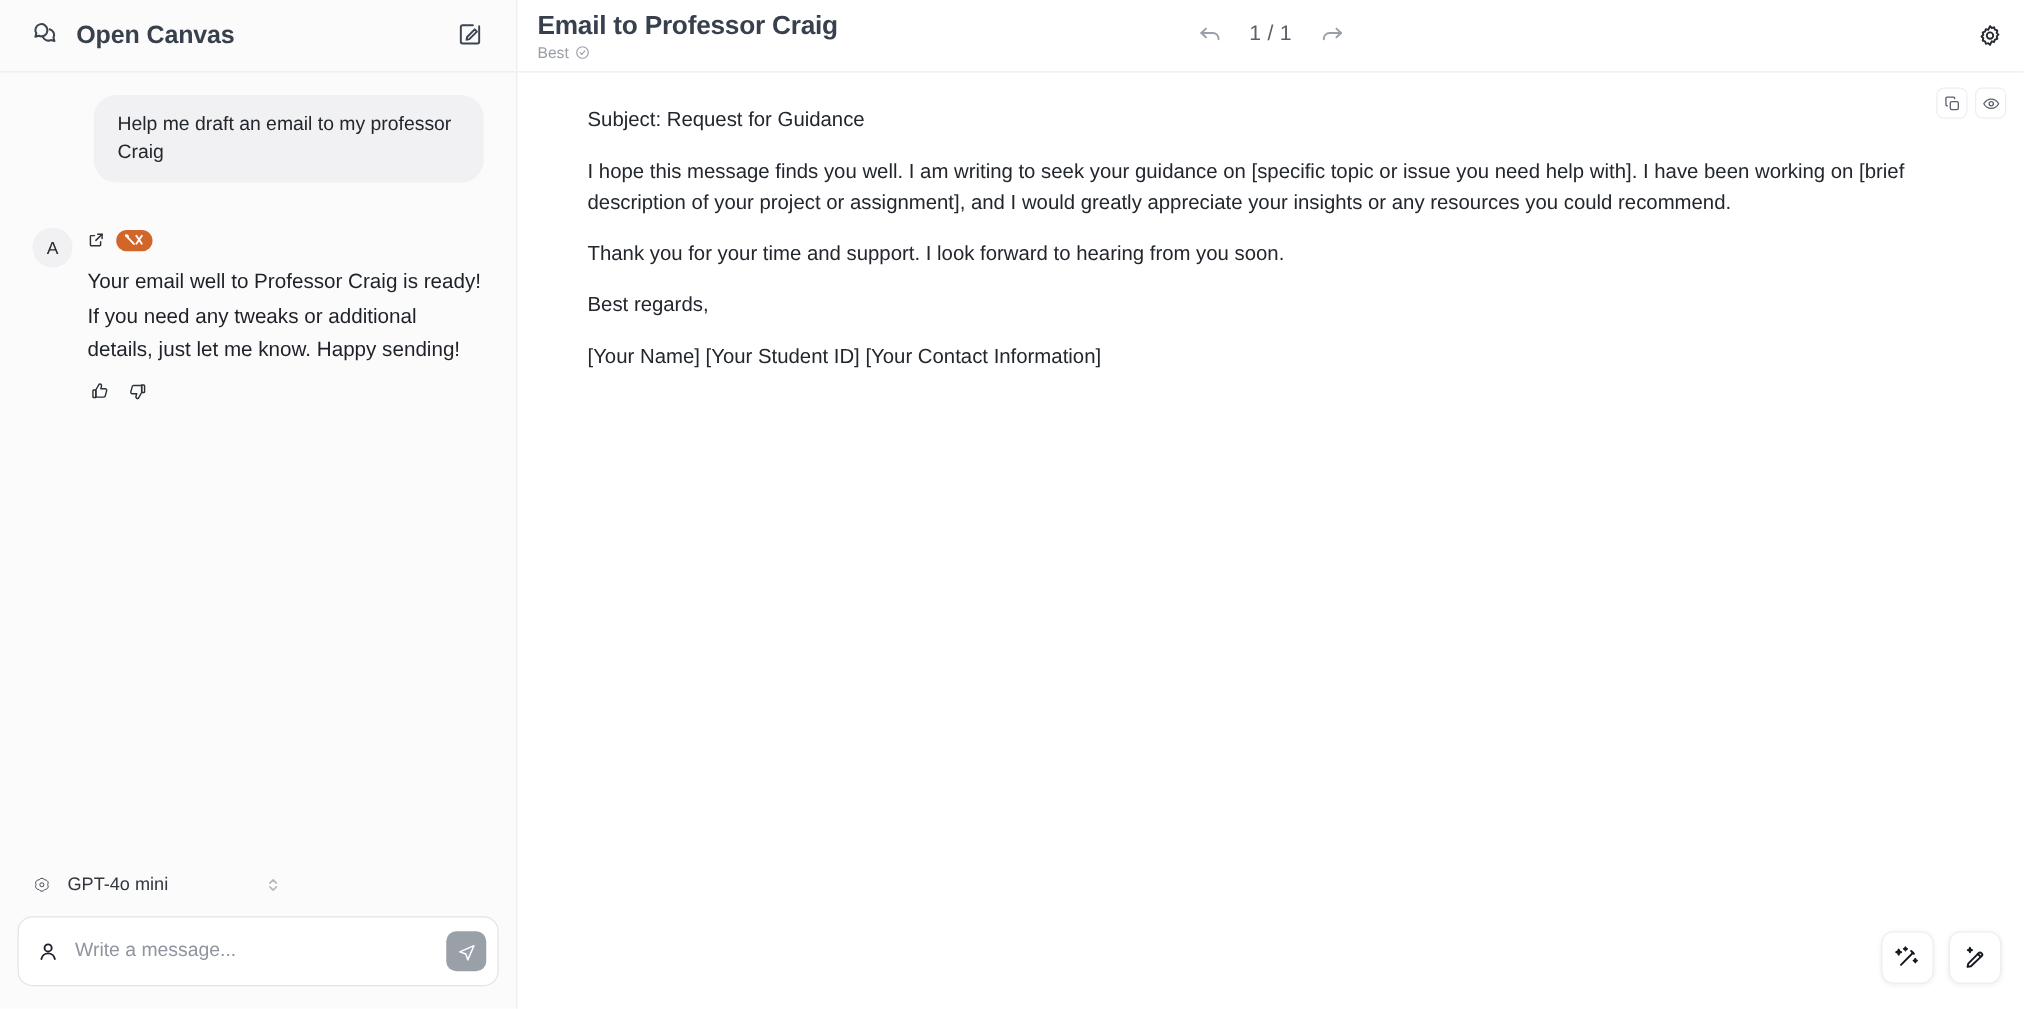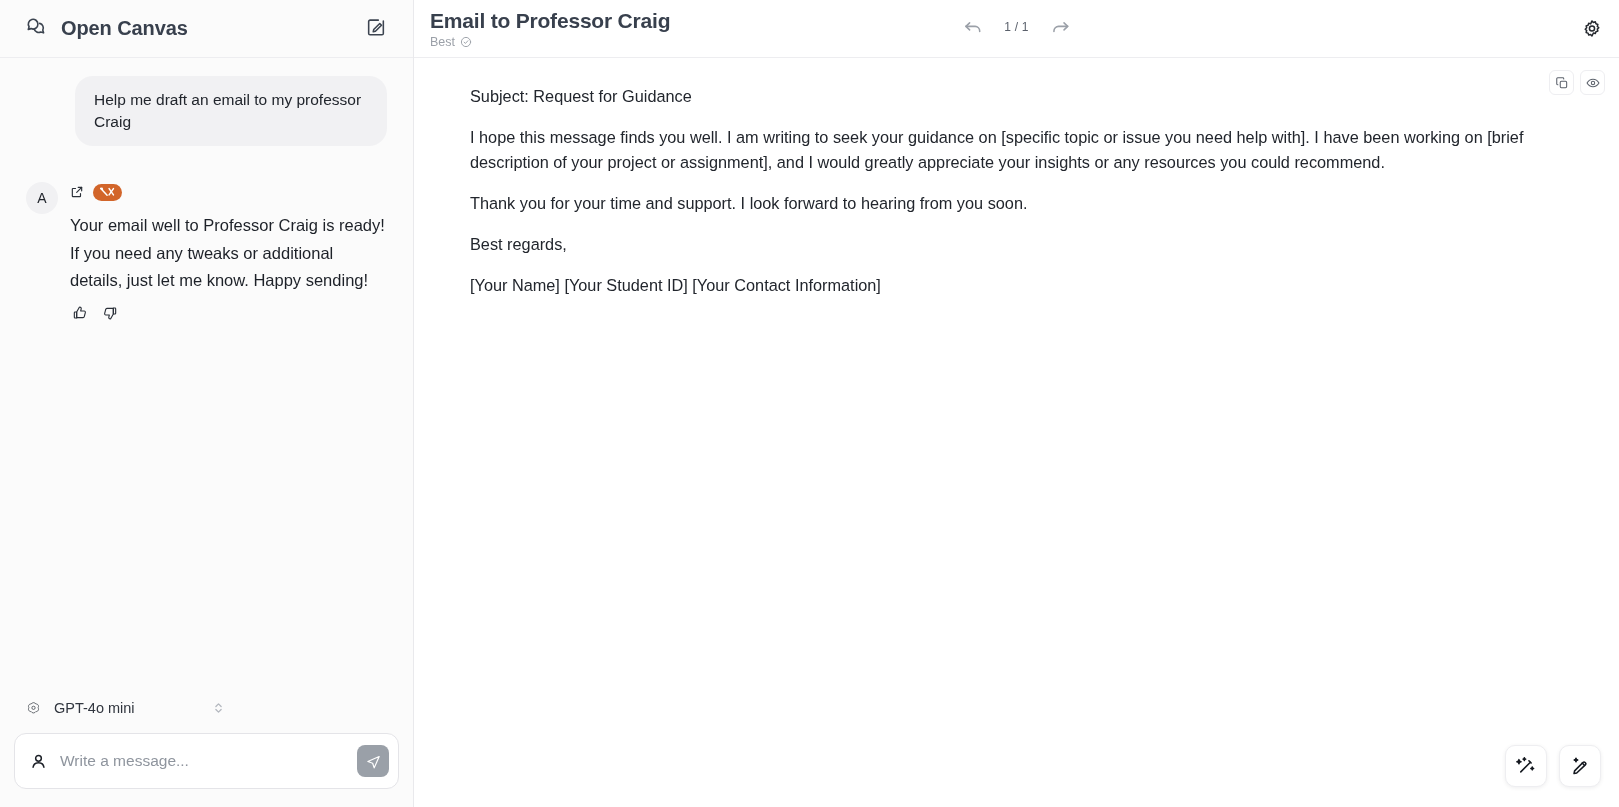--- a/index.html
+++ b/index.html
@@ -249,7 +249,7 @@
     display: flex;
     padding: 0;
   }
-  .nav-count { font-size: 12px; color: #5a606b; letter-spacing: 0.2px; }
+  .nav-count { font-size: 17px; color: #5a606b; letter-spacing: 0.2px; }
 
   .canvas-gear {
     margin-left: auto;

